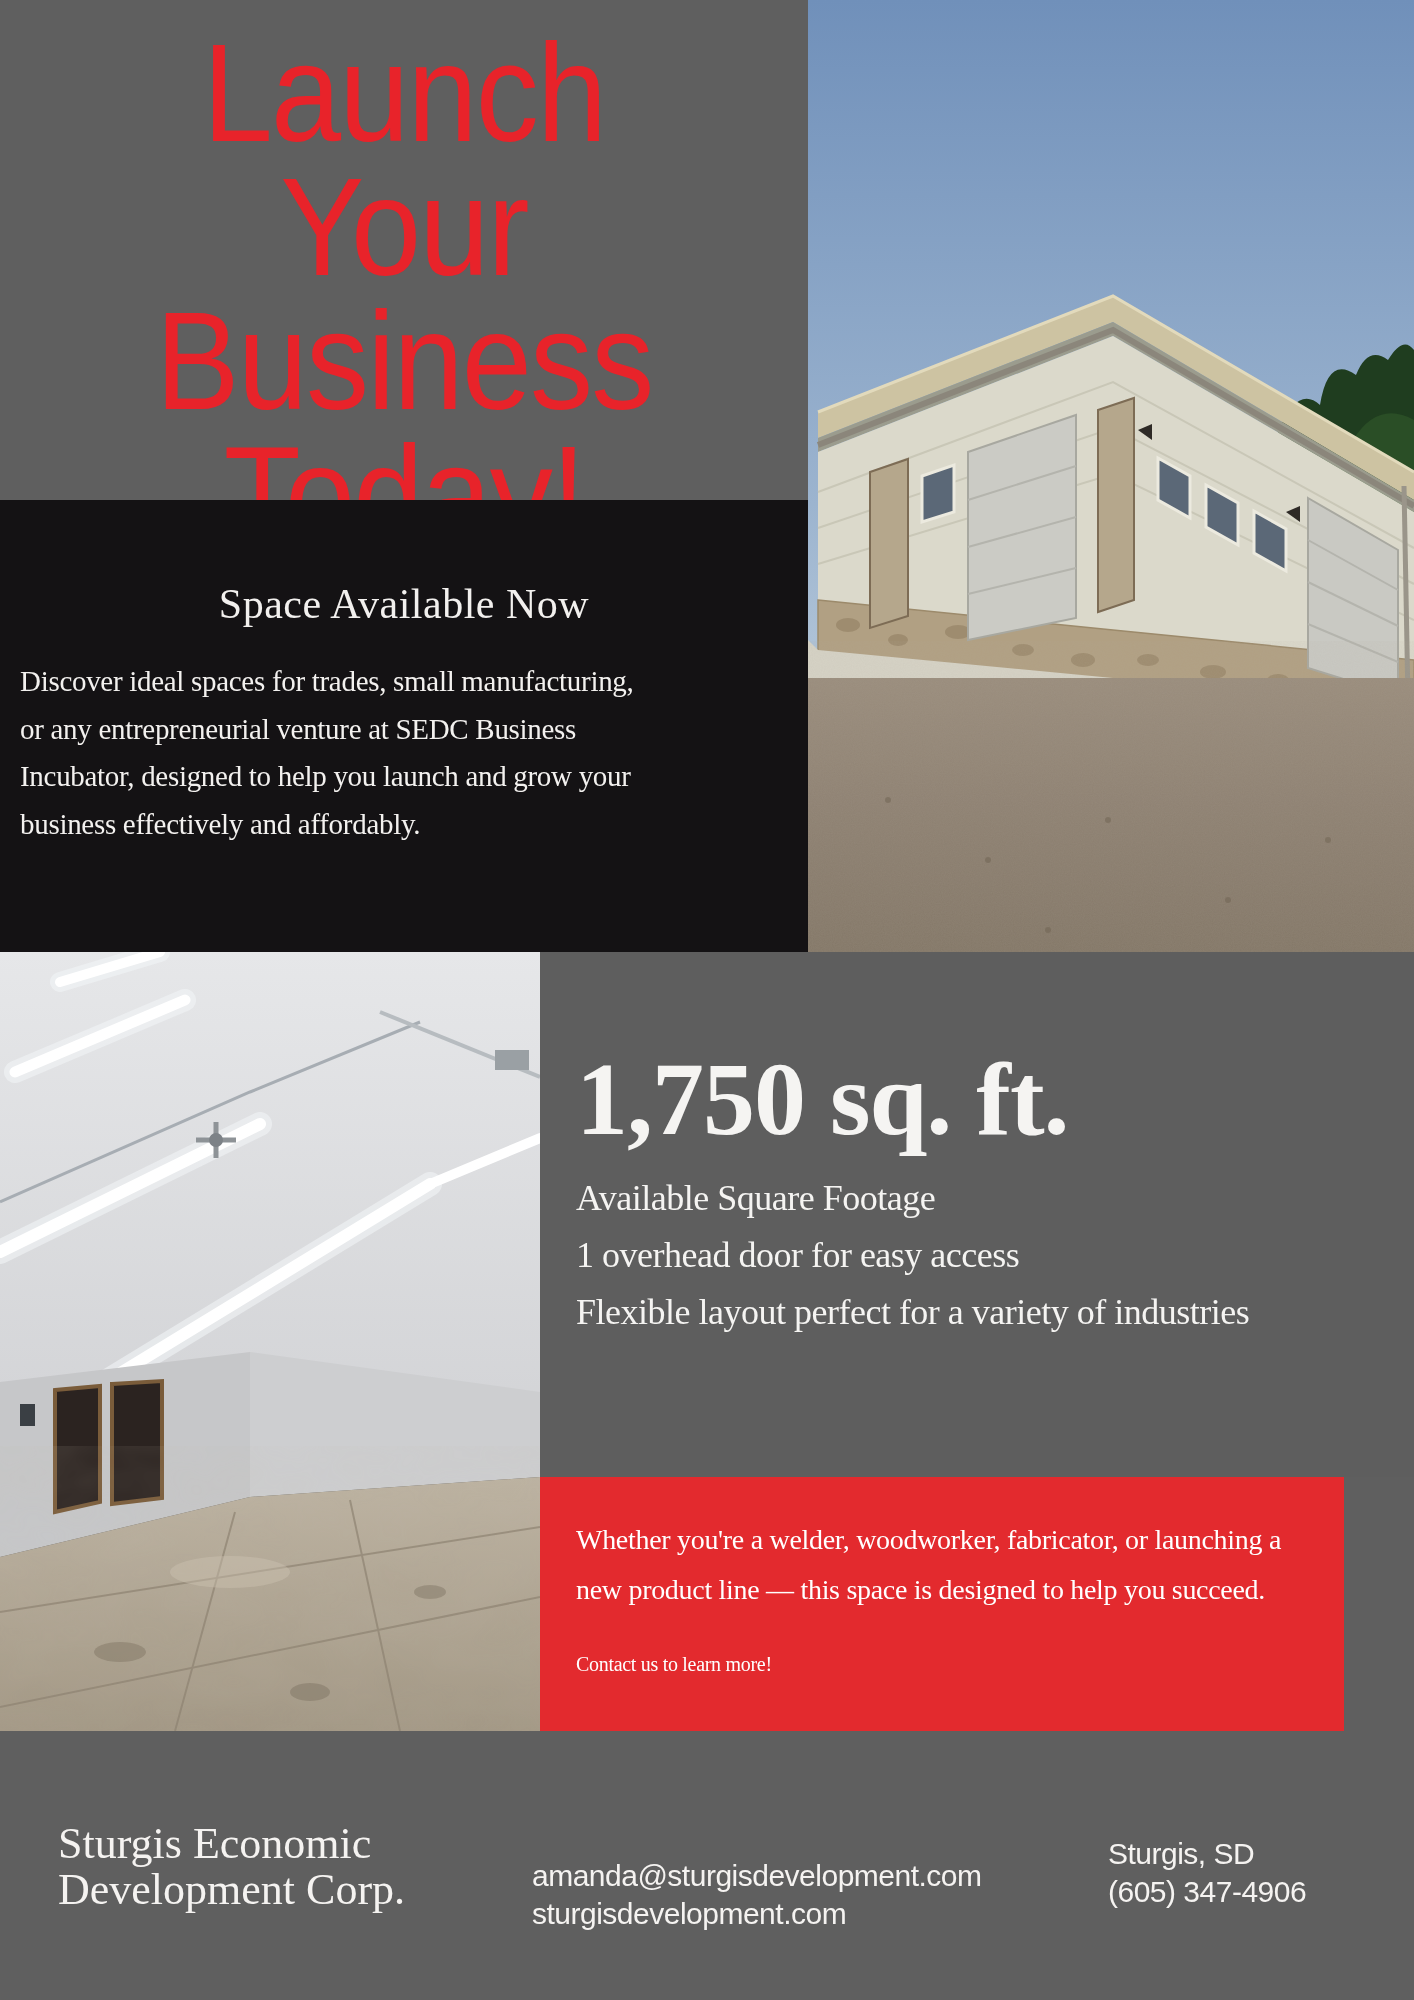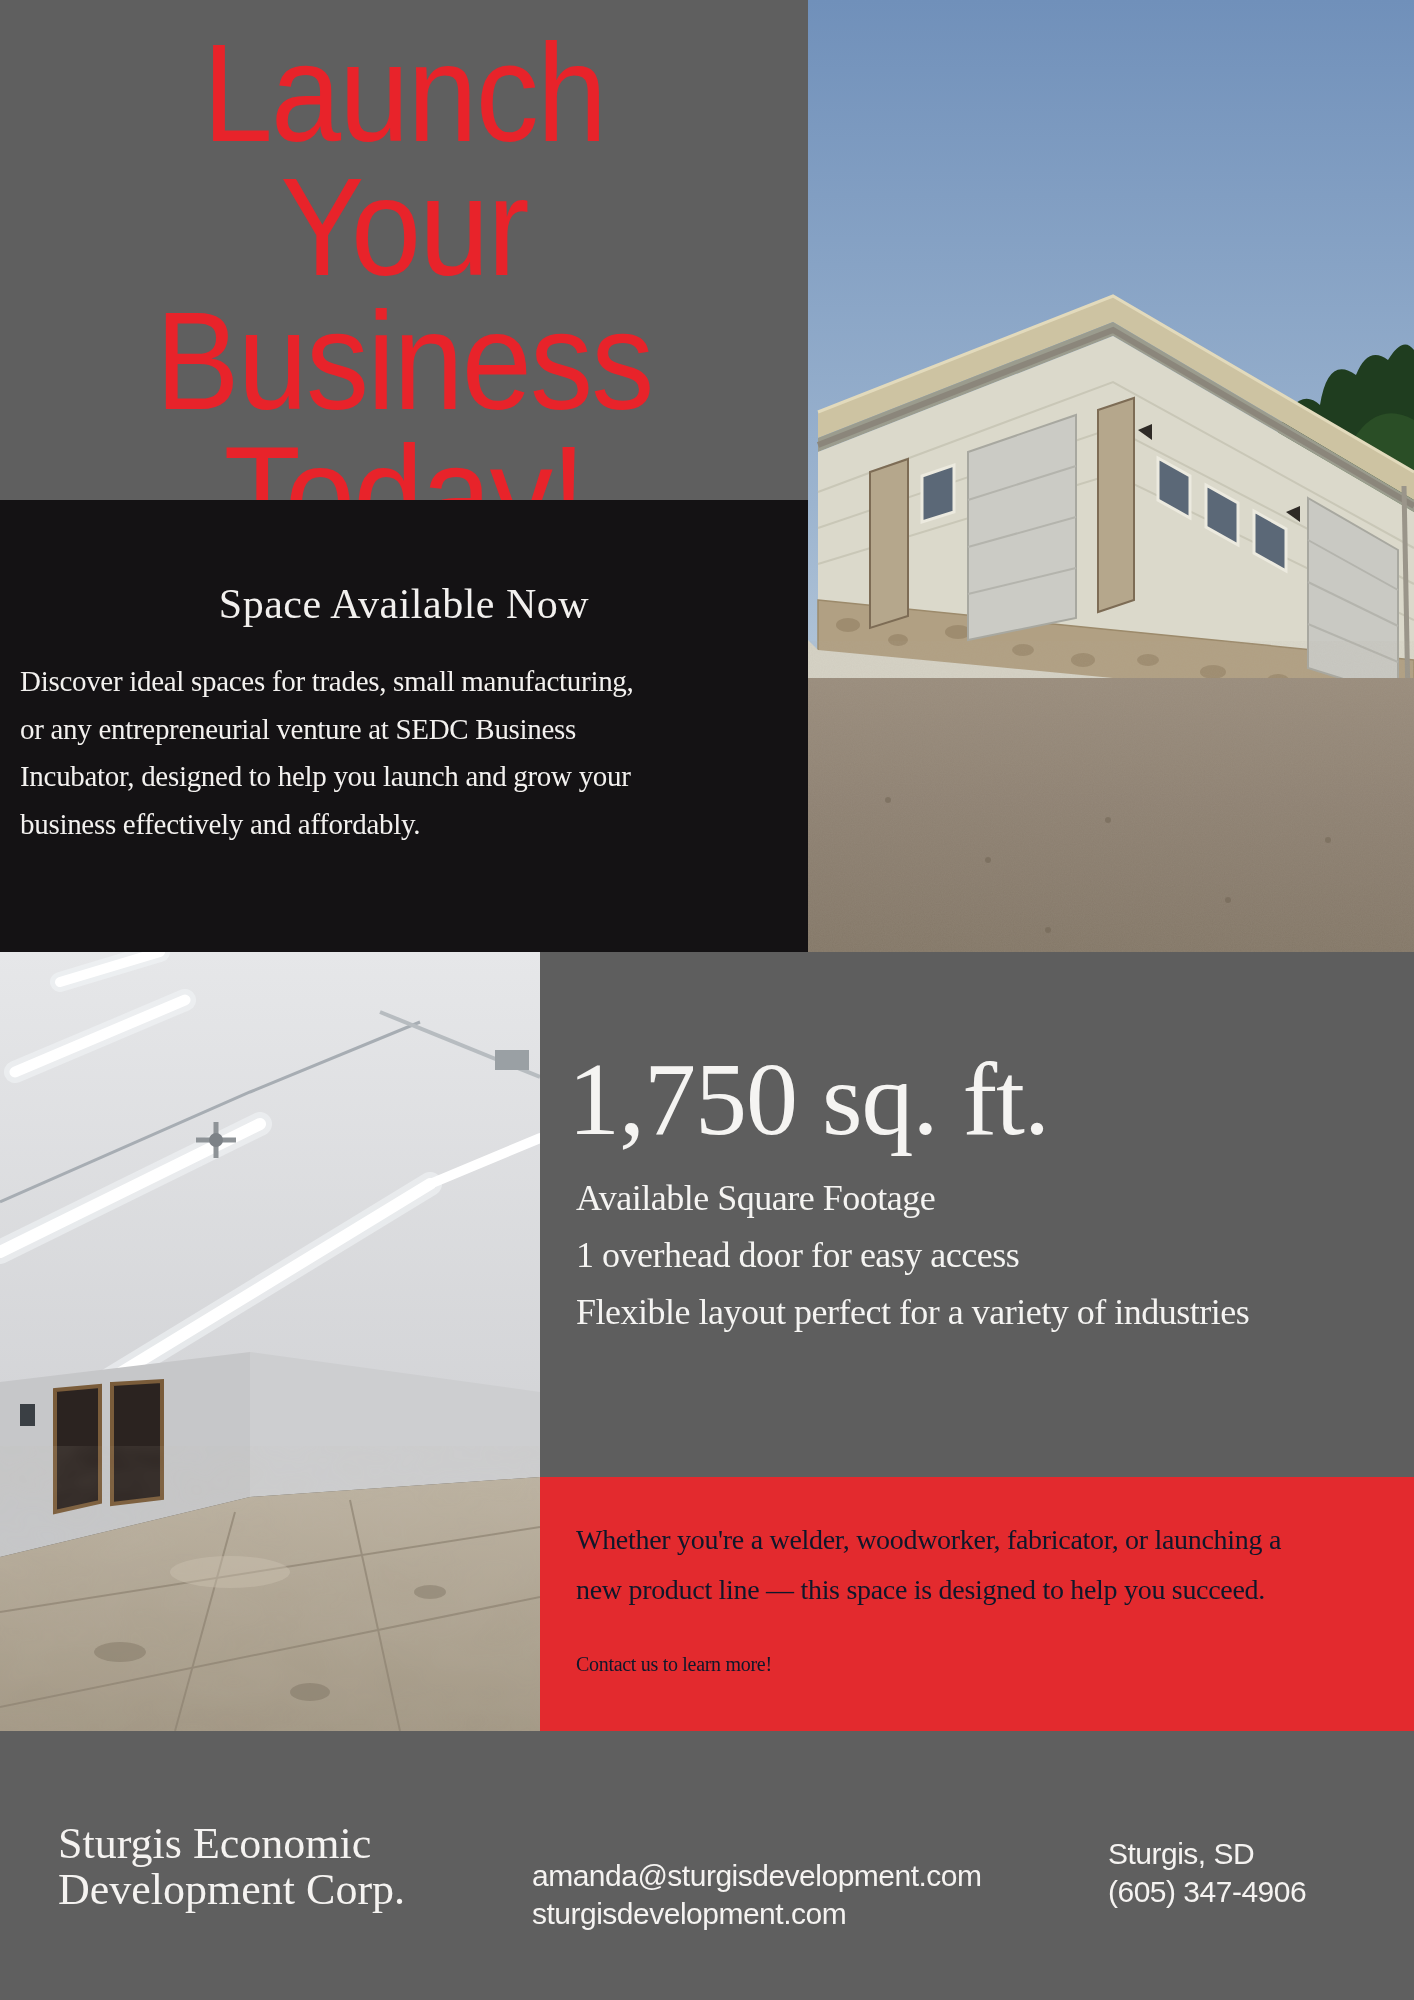--- a/index.html
+++ b/index.html
@@ -53,8 +53,8 @@
     background:#5e5e5e;color:#f5f4f2;
   }
   .specs-headline{
-    position:absolute;left:28px;top:92px;
-    font-size:104px;line-height:110px;font-weight:400;
+    position:absolute;left:36px;top:92px;
+    font-size:104px;line-height:110px;font-weight:700;
     letter-spacing:-1px;white-space:nowrap;
   }
   .specs-lines{

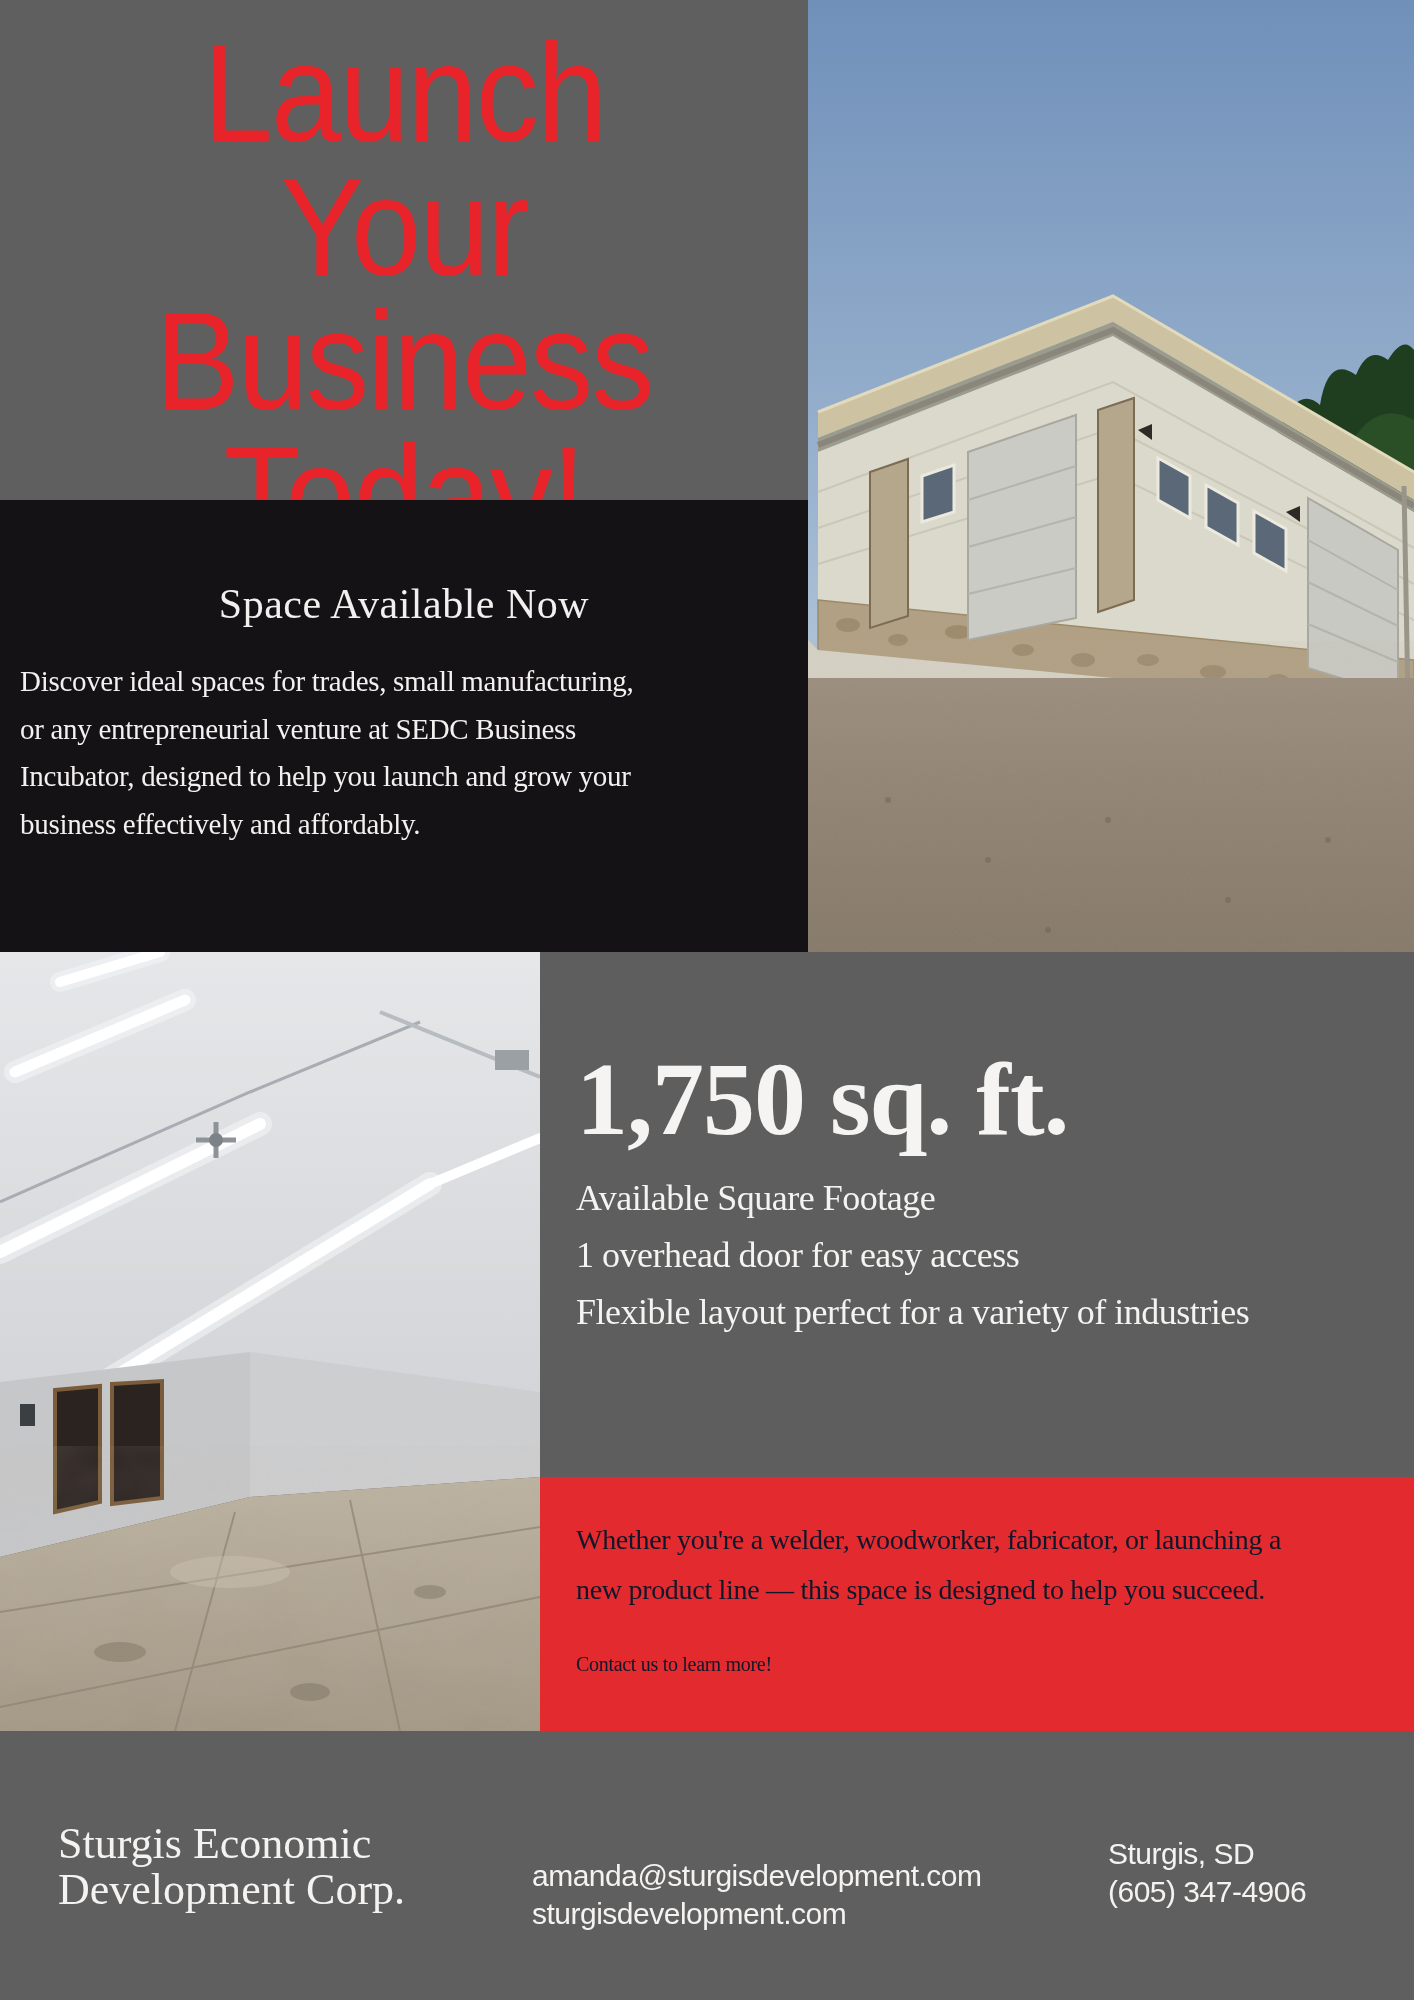--- a/index.html
+++ b/index.html
@@ -65,8 +65,8 @@
 
   
   .cta-box{
-    position:absolute;left:540px;top:1477px;width:874px;height:254px;
-    background:#e32a2e;color:#0f172a;
+    position:absolute;left:540px;top:1477px;width:804px;height:254px;
+    background:#e32a2e;color:#ffffff;
   }
   .cta-body{
     position:absolute;left:36px;top:38px;width:820px;

